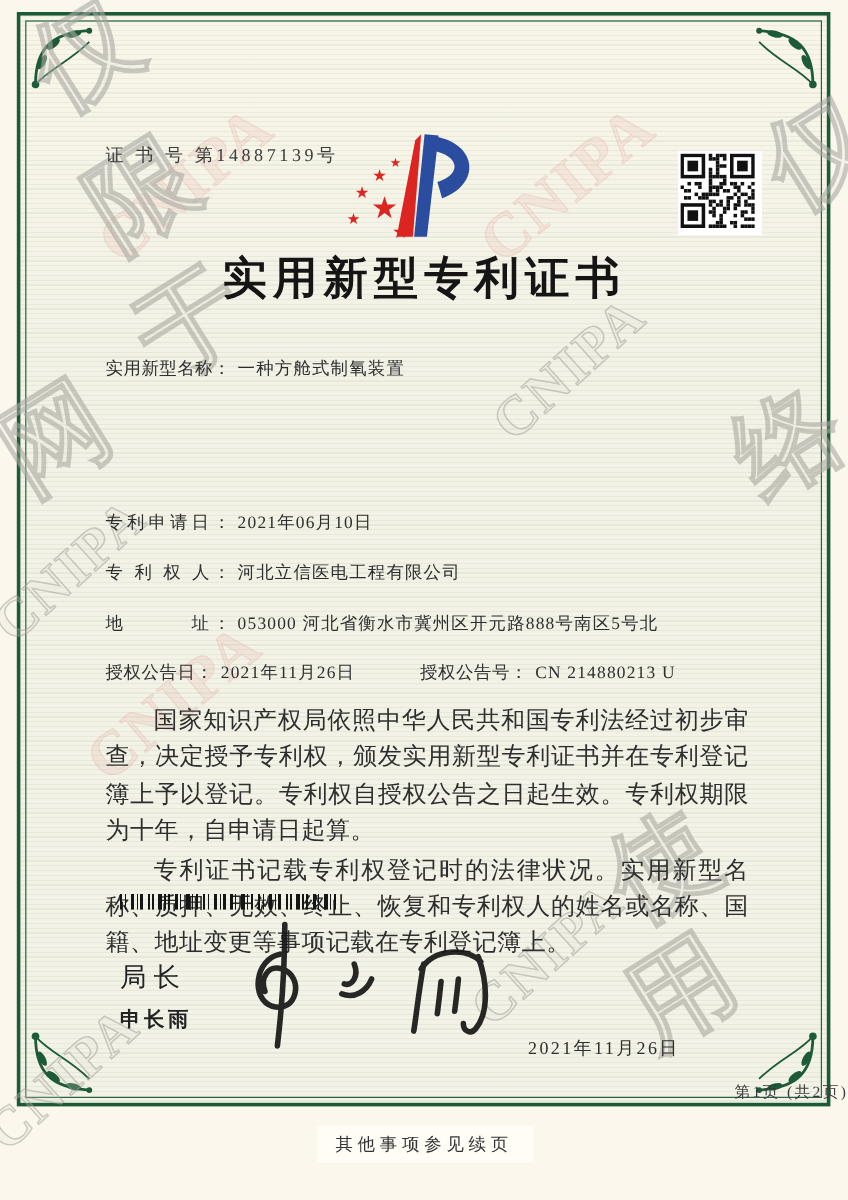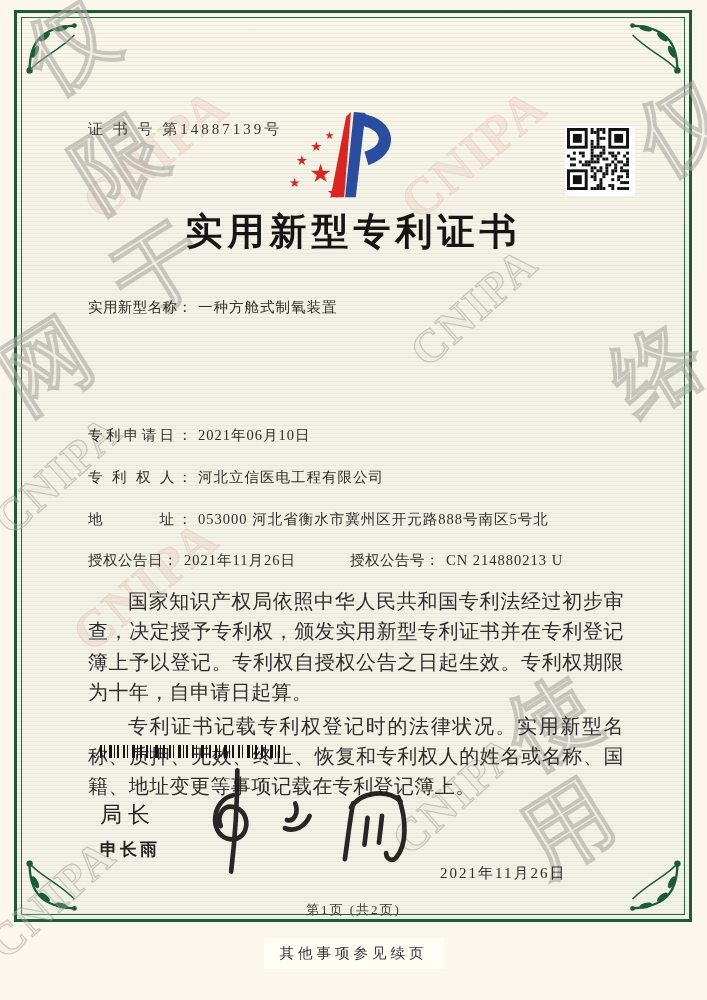--- a/index.html
+++ b/index.html
@@ -82,7 +82,7 @@
   .director-name{ position:absolute; left:100px; top:838px; font-size:17px; letter-spacing:3px; color:#222;font-weight:bold; }
   .signature{ position:absolute; left:196px; top:762px; width:248px; height:118px; }
   .issue-date{ position:absolute; left:440px; top:864px; font-size:15px; letter-spacing:2px; color:#2e2e2e; }
-  .page-num{ position:absolute; left:0; top:901px; width:707px; text-align:center; font-size:13px; letter-spacing:2px; color:#3a3a3a; }
+  .page-num{ position:absolute; left:0; top:901px; width:707px; text-align:right; font-size:13px; letter-spacing:2px; color:#3a3a3a; }
   .footer-note{
     position:absolute; left:0; top:938px; width:707px; text-align:center; z-index:4;
   }

